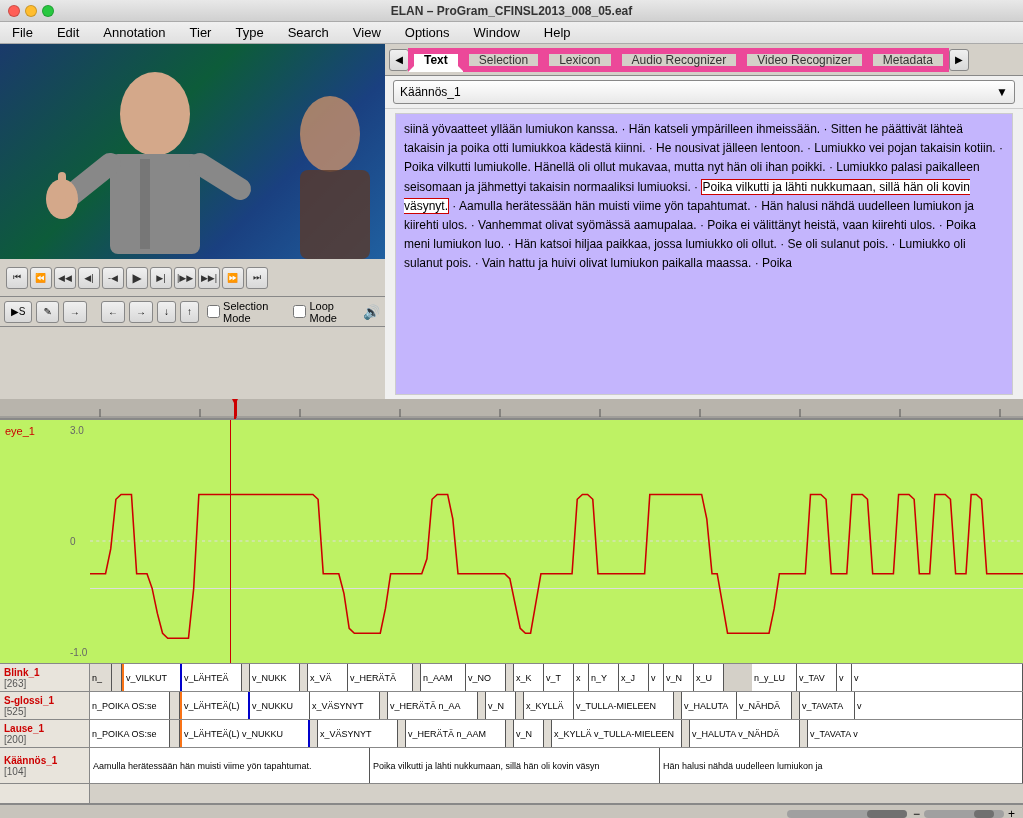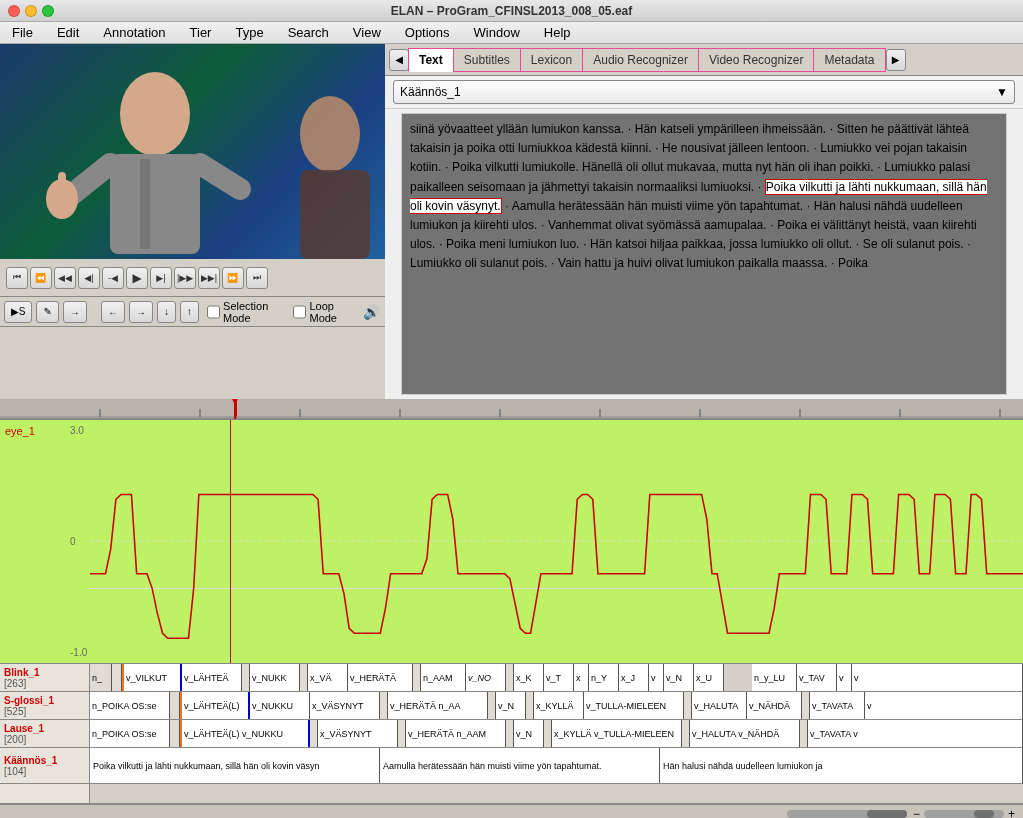--- a/index.html
+++ b/index.html
@@ -152,7 +152,7 @@
     .tab-item {
       height: 24px;
       padding: 0 10px;
-      border: 1px solid #ec4899;
+      border: 6px solid #ec4899;
       display: flex; align-items: center;
       cursor: pointer;
       font-size: 12px;

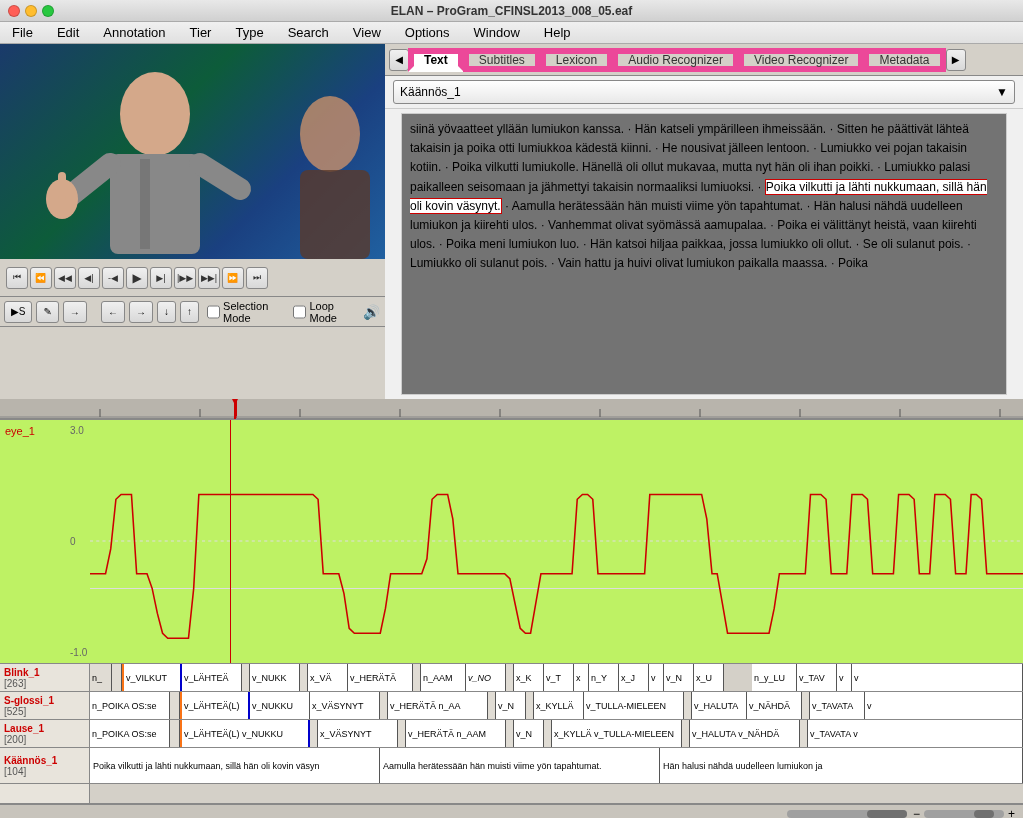--- a/index.html
+++ b/index.html
@@ -490,7 +490,7 @@
       <div id="tab-bar">
         <div class="tab-nav-btn">◀</div>
         <div class="tab-item active">Text</div>
-        <div class="tab-item">Subtitles</div>
+        <div class="tab-item">Selection</div>
         <div class="tab-item">Lexicon</div>
         <div class="tab-item">Audio Recognizer</div>
         <div class="tab-item">Video Recognizer</div>

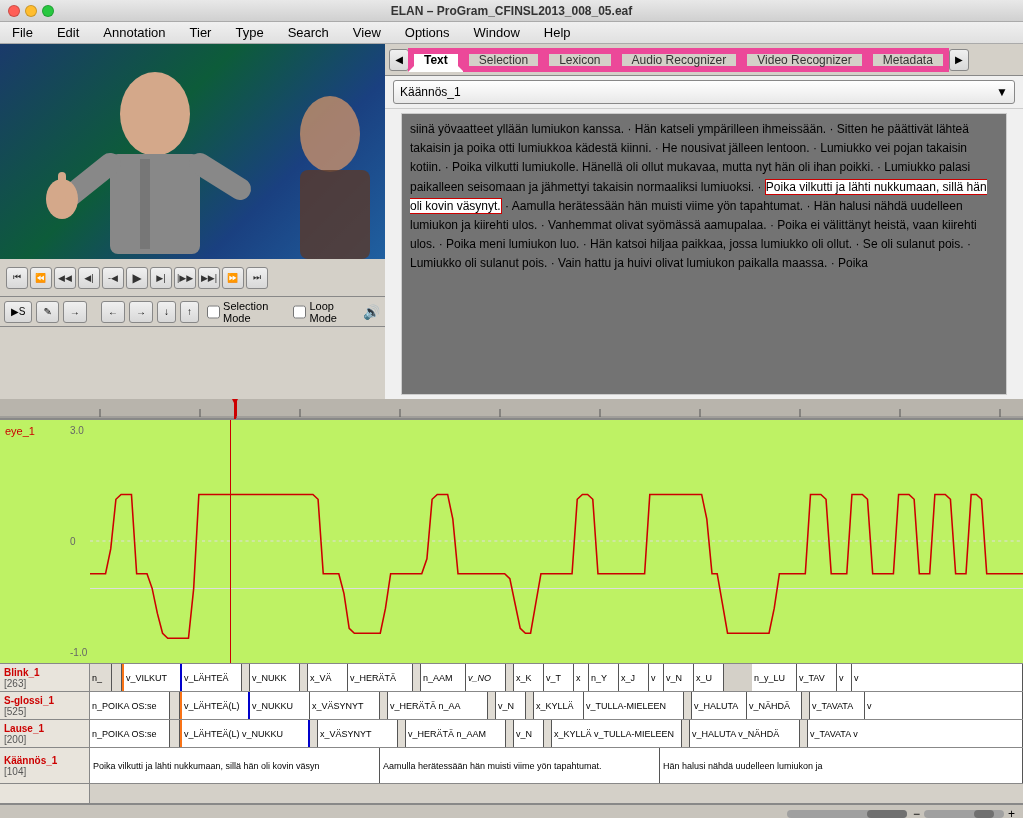--- a/index.html
+++ b/index.html
@@ -188,14 +188,14 @@
     
     #text-content {
       flex: 1;
-      background: #737373;
+      background: #c4b5fd;
       padding: 6px 8px;
       overflow-y: auto;
       font-size: 12px;
       line-height: 1.6;
       color: #000;
       border: 1px solid #ccc;
-      margin: 4px 16px;
+      margin: 4px 10px;
     }
     .highlighted-text {
       background: #fff;

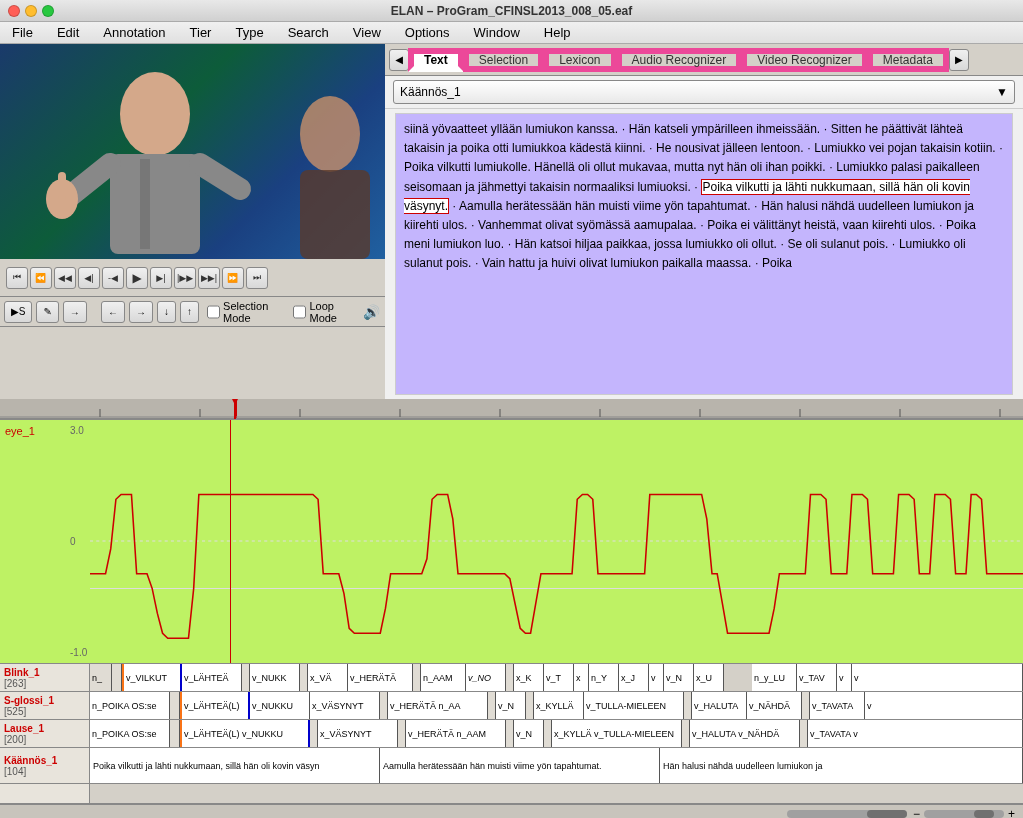--- a/index.html
+++ b/index.html
@@ -126,6 +126,7 @@
     }
     .checkbox-label {
       display: flex;
+      align-items: center;
       gap: 3px;
       font-size: 11px;
     }

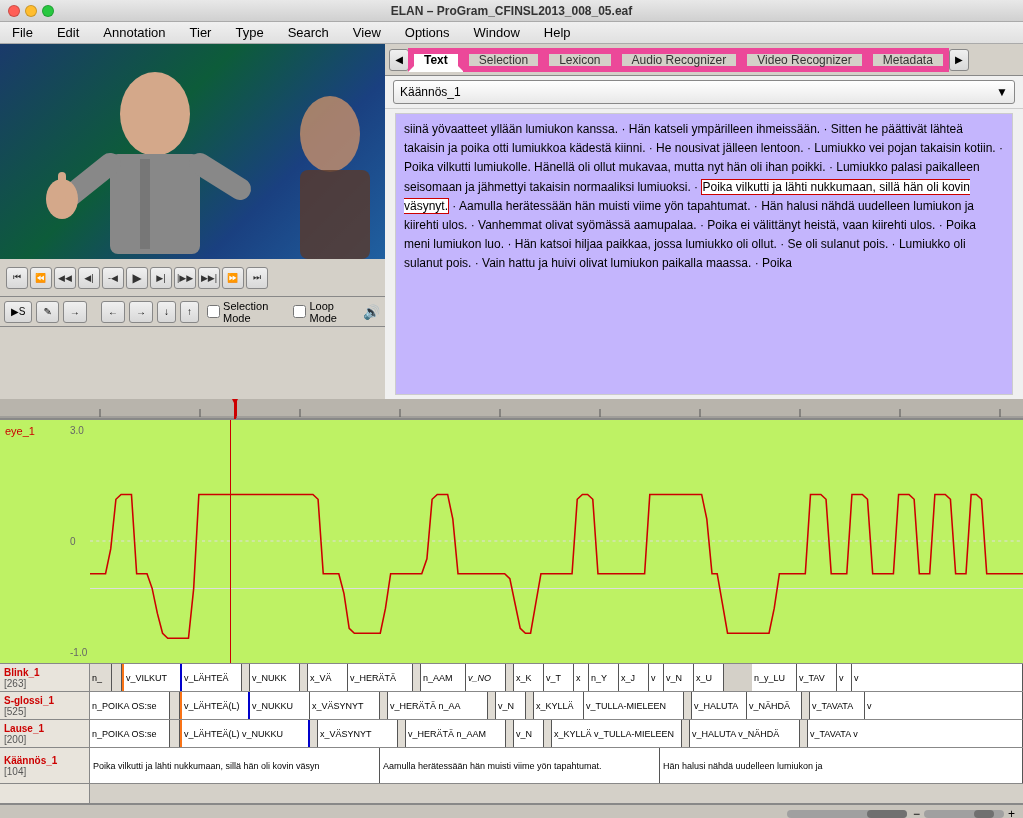--- a/index.html
+++ b/index.html
@@ -754,7 +754,7 @@
         <div class="tier-annotation" style="width:65px;">v_HERÄTÄ</div>
         <div class="tier-annotation empty" style="width:8px;"></div>
         <div class="tier-annotation" style="width:45px;">n_AAM</div>
-        <div class="tier-annotation" style="width:40px;font-style:italic;">v_NO</div>
+        <div class="tier-annotation" style="width:40px;">v_NO</div>
         <div class="tier-annotation empty" style="width:8px;"></div>
         <div class="tier-annotation" style="width:30px;">x_K</div>
         <div class="tier-annotation" style="width:30px;">v_T</div>

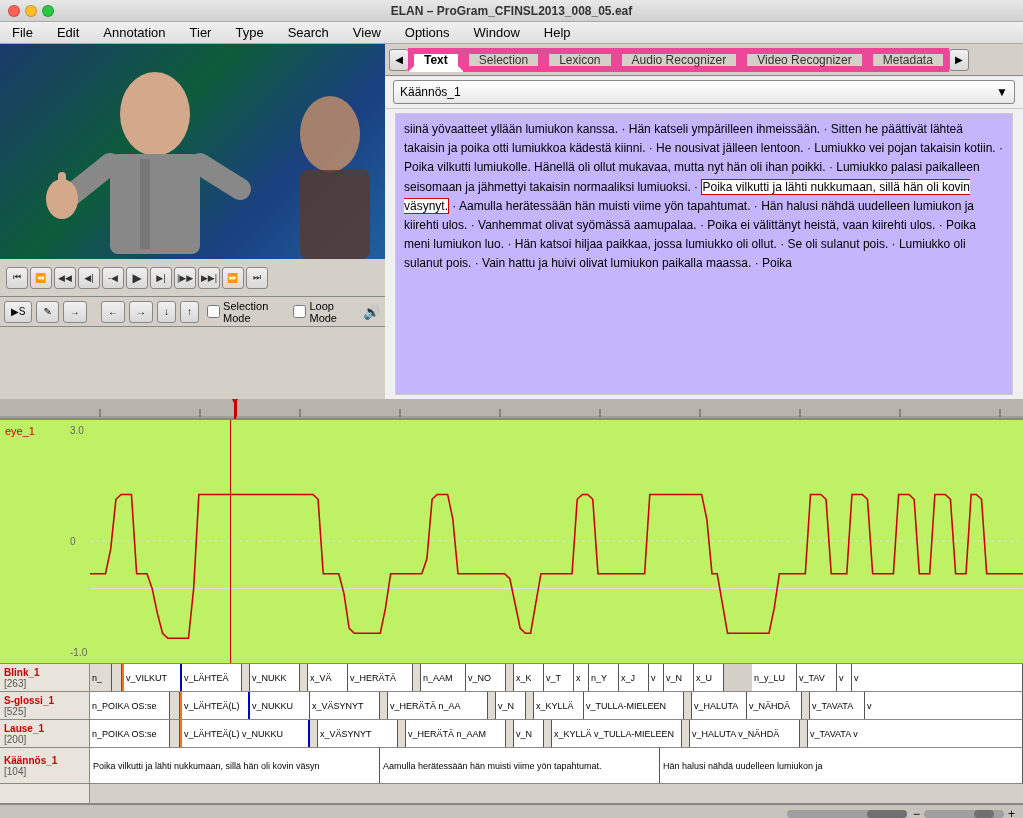--- a/index.html
+++ b/index.html
@@ -785,7 +785,7 @@
         <div class="tier-annotation" style="width:60px;">v_NUKKU</div>
         <div class="tier-annotation" style="width:70px;">x_VÄSYNYT</div>
         <div class="tier-annotation empty" style="width:8px;"></div>
-        <div class="tier-annotation" style="width:100px;">v_HERÄTÄ n_AA</div>
+        <div class="tier-annotation" style="width:90px;">v_HERÄTÄ n_AA</div>
         <div class="tier-annotation empty" style="width:8px;"></div>
         <div class="tier-annotation" style="width:30px;">v_N</div>
         <div class="tier-annotation empty" style="width:8px;"></div>

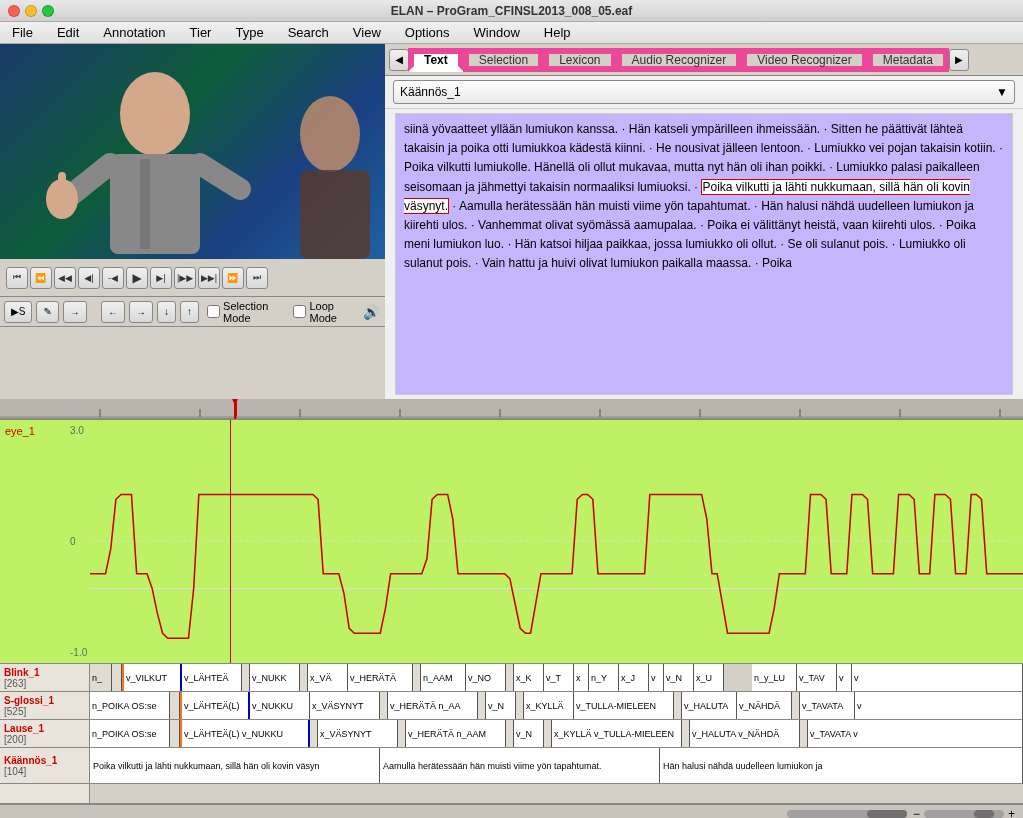--- a/index.html
+++ b/index.html
@@ -834,8 +834,8 @@
         </div>
       </div>
       <div class="tier-content">
+        <div class="kaannos-annotation" style="width:280px;">Aamulla herätessään hän muisti viime yön tapahtumat.</div>
         <div class="kaannos-annotation" style="width:290px;">Poika vilkutti ja lähti nukkumaan, sillä hän oli kovin väsyn</div>
-        <div class="kaannos-annotation" style="width:280px;">Aamulla herätessään hän muisti viime yön tapahtumat.</div>
         <div class="kaannos-annotation" style="flex:1;">Hän halusi nähdä uudelleen lumiukon ja</div>
       </div>
     </div>

